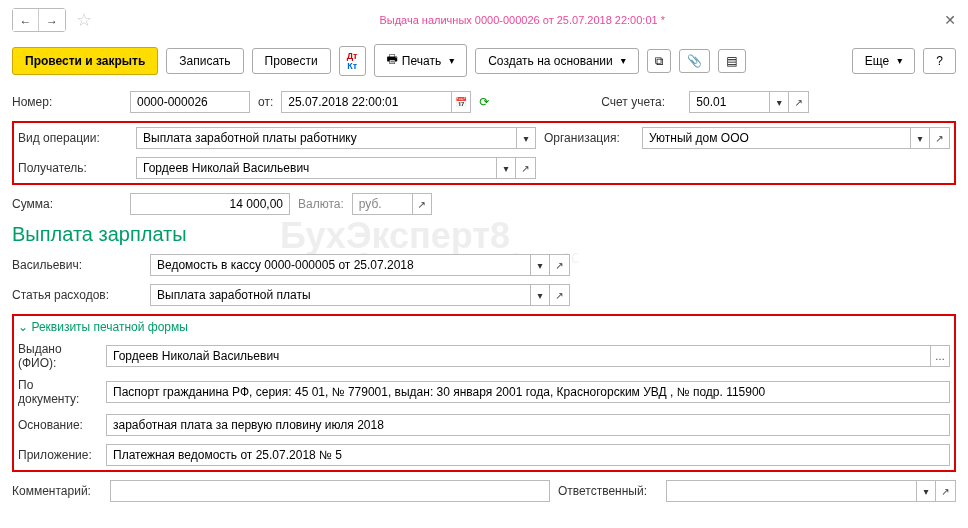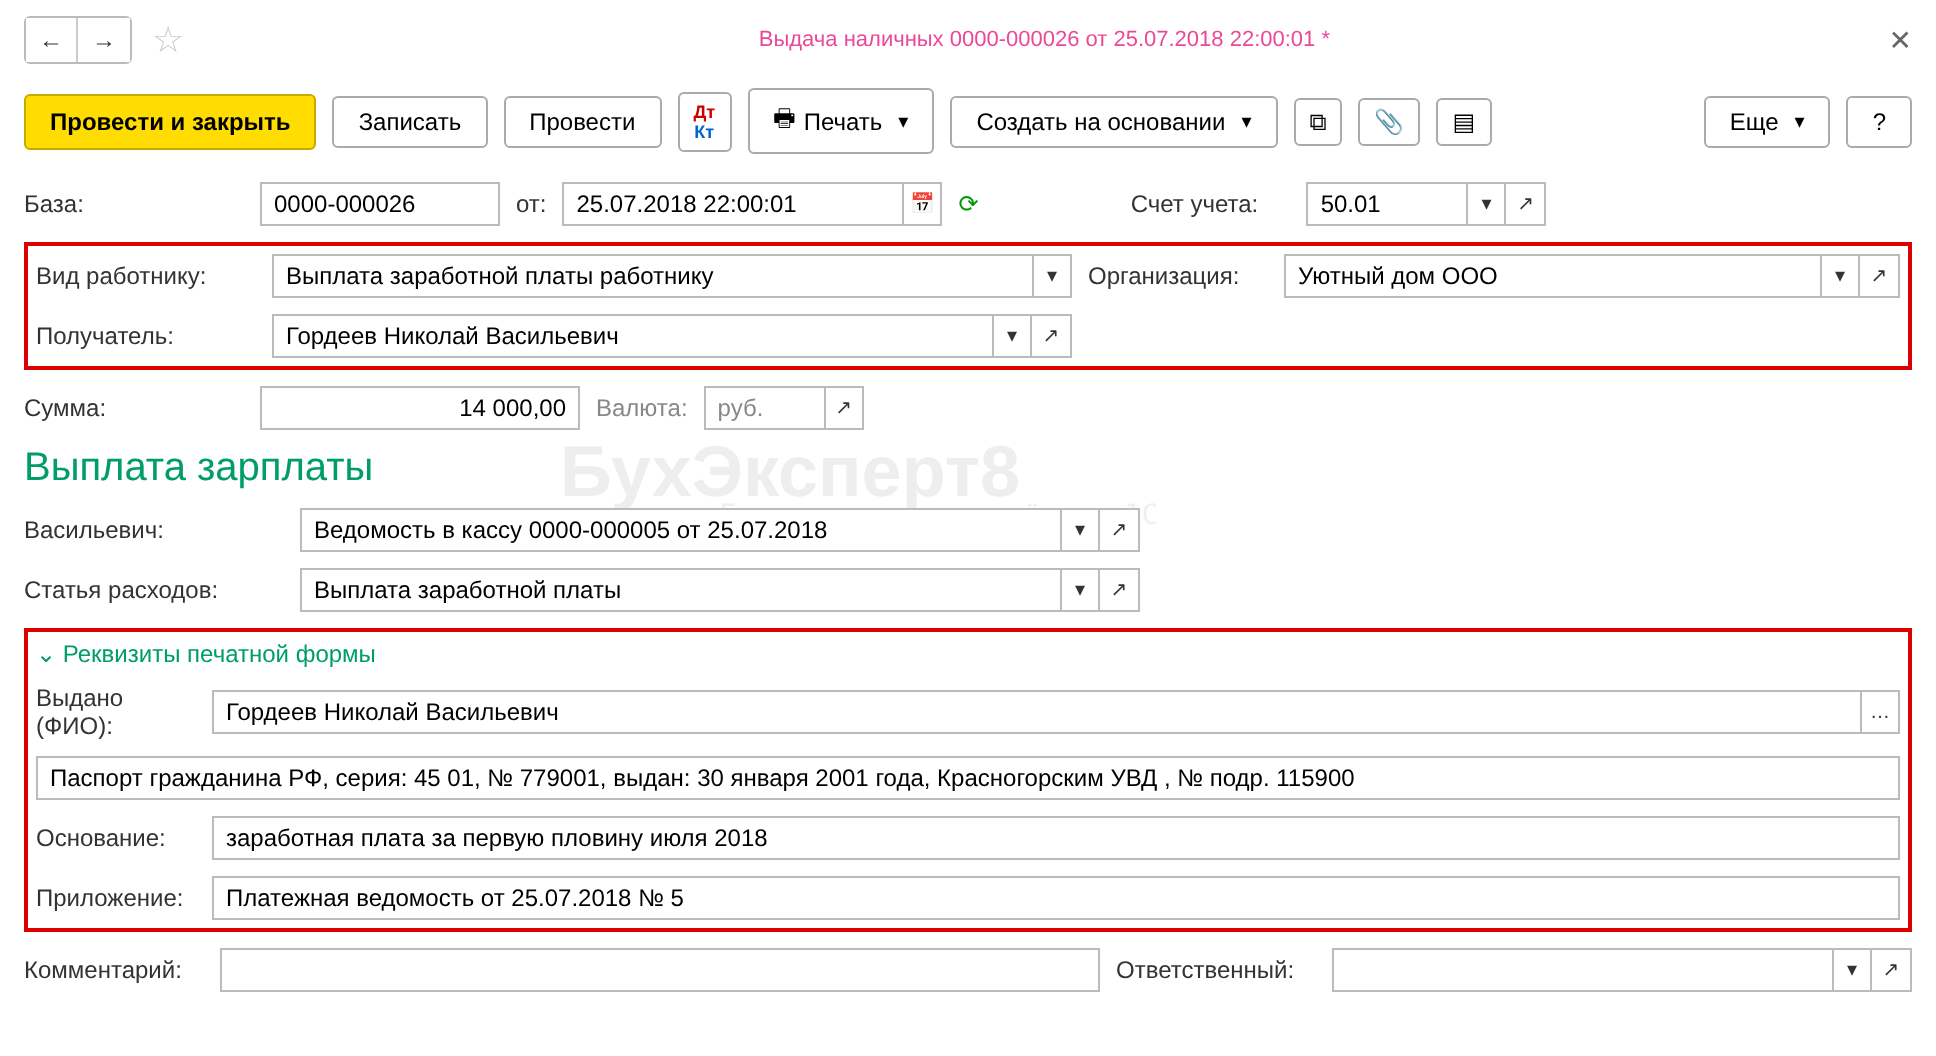--- a/index.html
+++ b/index.html
@@ -84,7 +84,7 @@
 </div>
 
 <div class="row">
-  <span class="label">База:</span>
+  <span class="label">Номер:</span>
   <input class="input input-num" value="0000-000026" style="">
   <span>от:</span>
   <div class="combo">

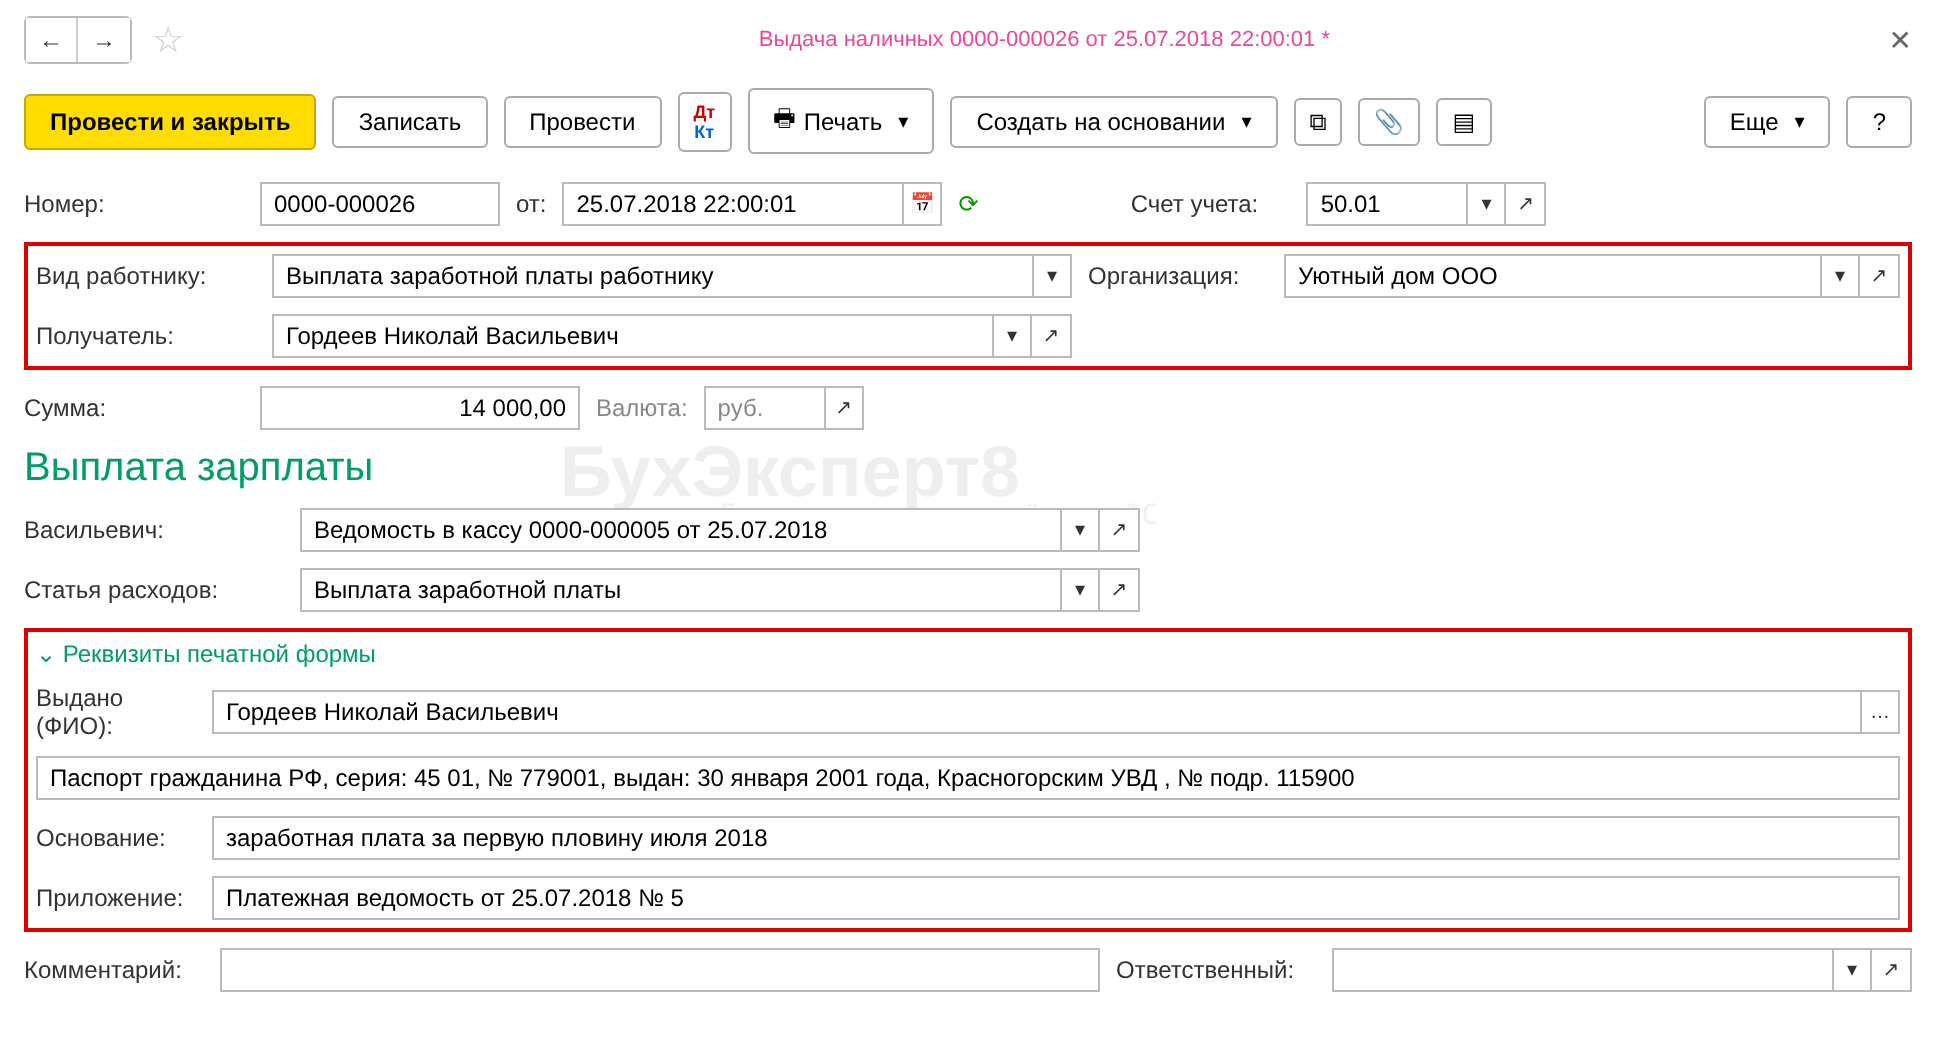--- a/index.html
+++ b/index.html
@@ -31,7 +31,7 @@
 .expand { color: #009d6b; font-size: 12px; margin-bottom: 8px; cursor: pointer; }
 .input-wide { flex: 1; }
 .input-right { text-align: right; }
-.lbl-narrow { width: 80px; }
+.lbl-narrow { width: 80px; margin-left: 36px; }
 .lbl-med { width: 90px; }
 .static { color: #888; }
 .ico-dtkt { font-size: 9px; font-weight: bold; }

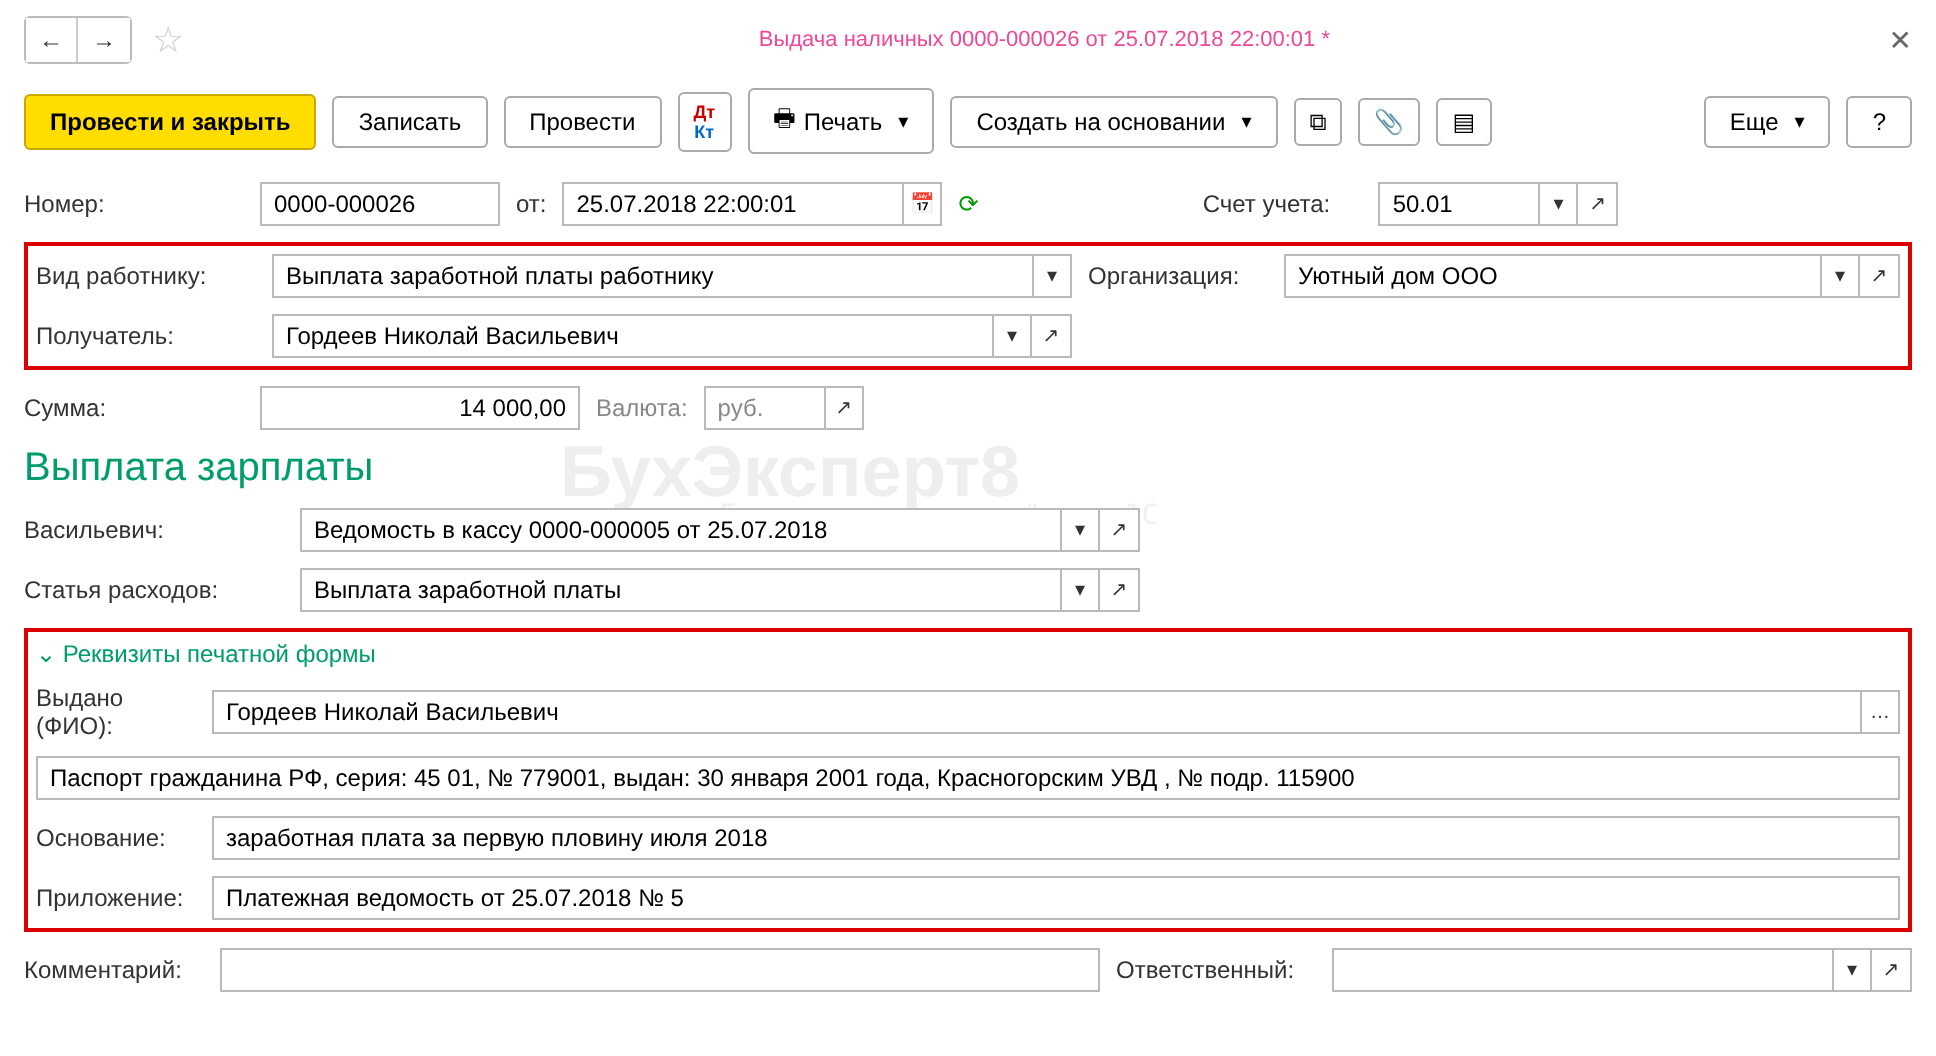--- a/index.html
+++ b/index.html
@@ -103,7 +103,7 @@
 
 <div class="redbox">
   <div class="row">
-    <span class="label">Вид работнику:</span>
+    <span class="label">Вид операции:</span>
     <div class="combo" style="flex:0 0 400px">
       <input class="input" style="width: 380px;" value="Выплата заработной платы работнику">
       <div class="combo-btn">▾</div>

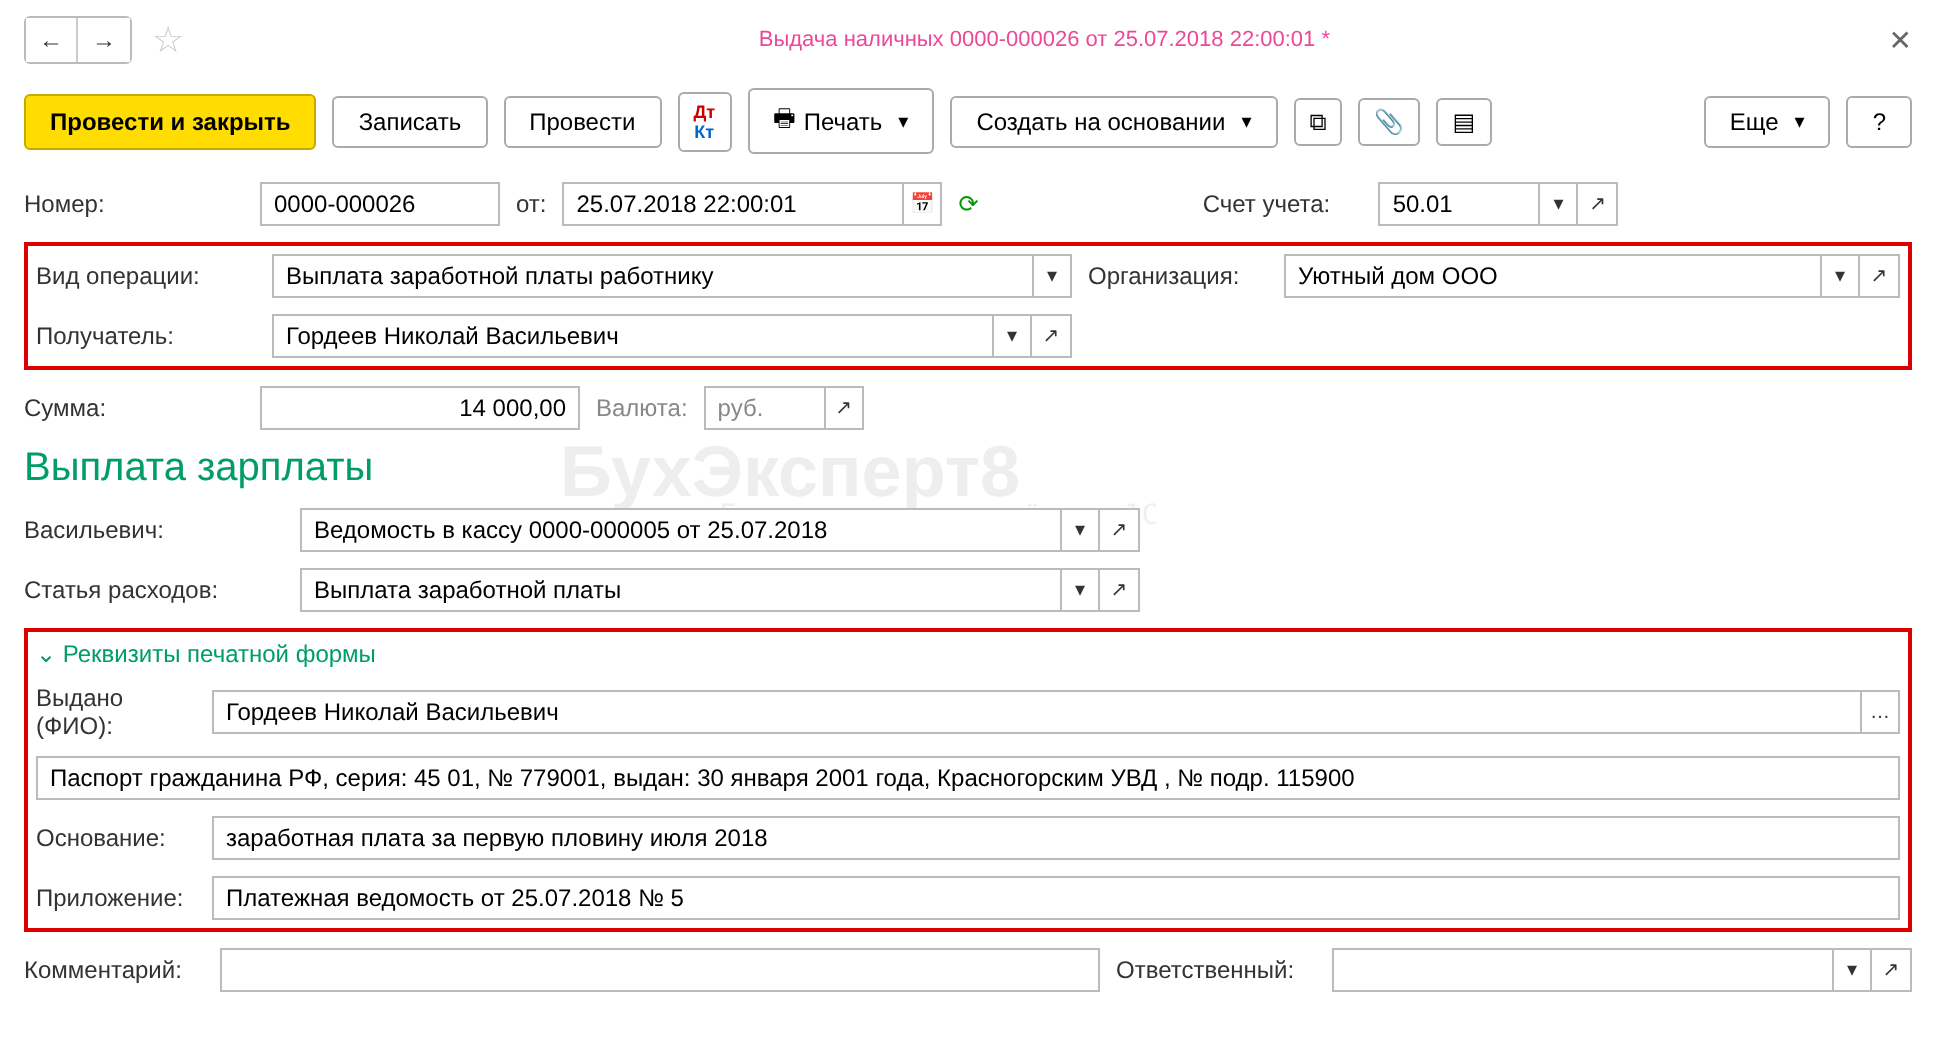--- a/index.html
+++ b/index.html
@@ -165,6 +165,7 @@
     </div>
   </div>
   <div class="row">
+    <span class="label" style="width:80px">По документу:</span>
     <input class="input input-wide" value="Паспорт гражданина РФ, серия: 45 01, № 779001, выдан: 30 января 2001 года, Красногорским УВД , № подр. 115900" style="">
   </div>
   <div class="row">

